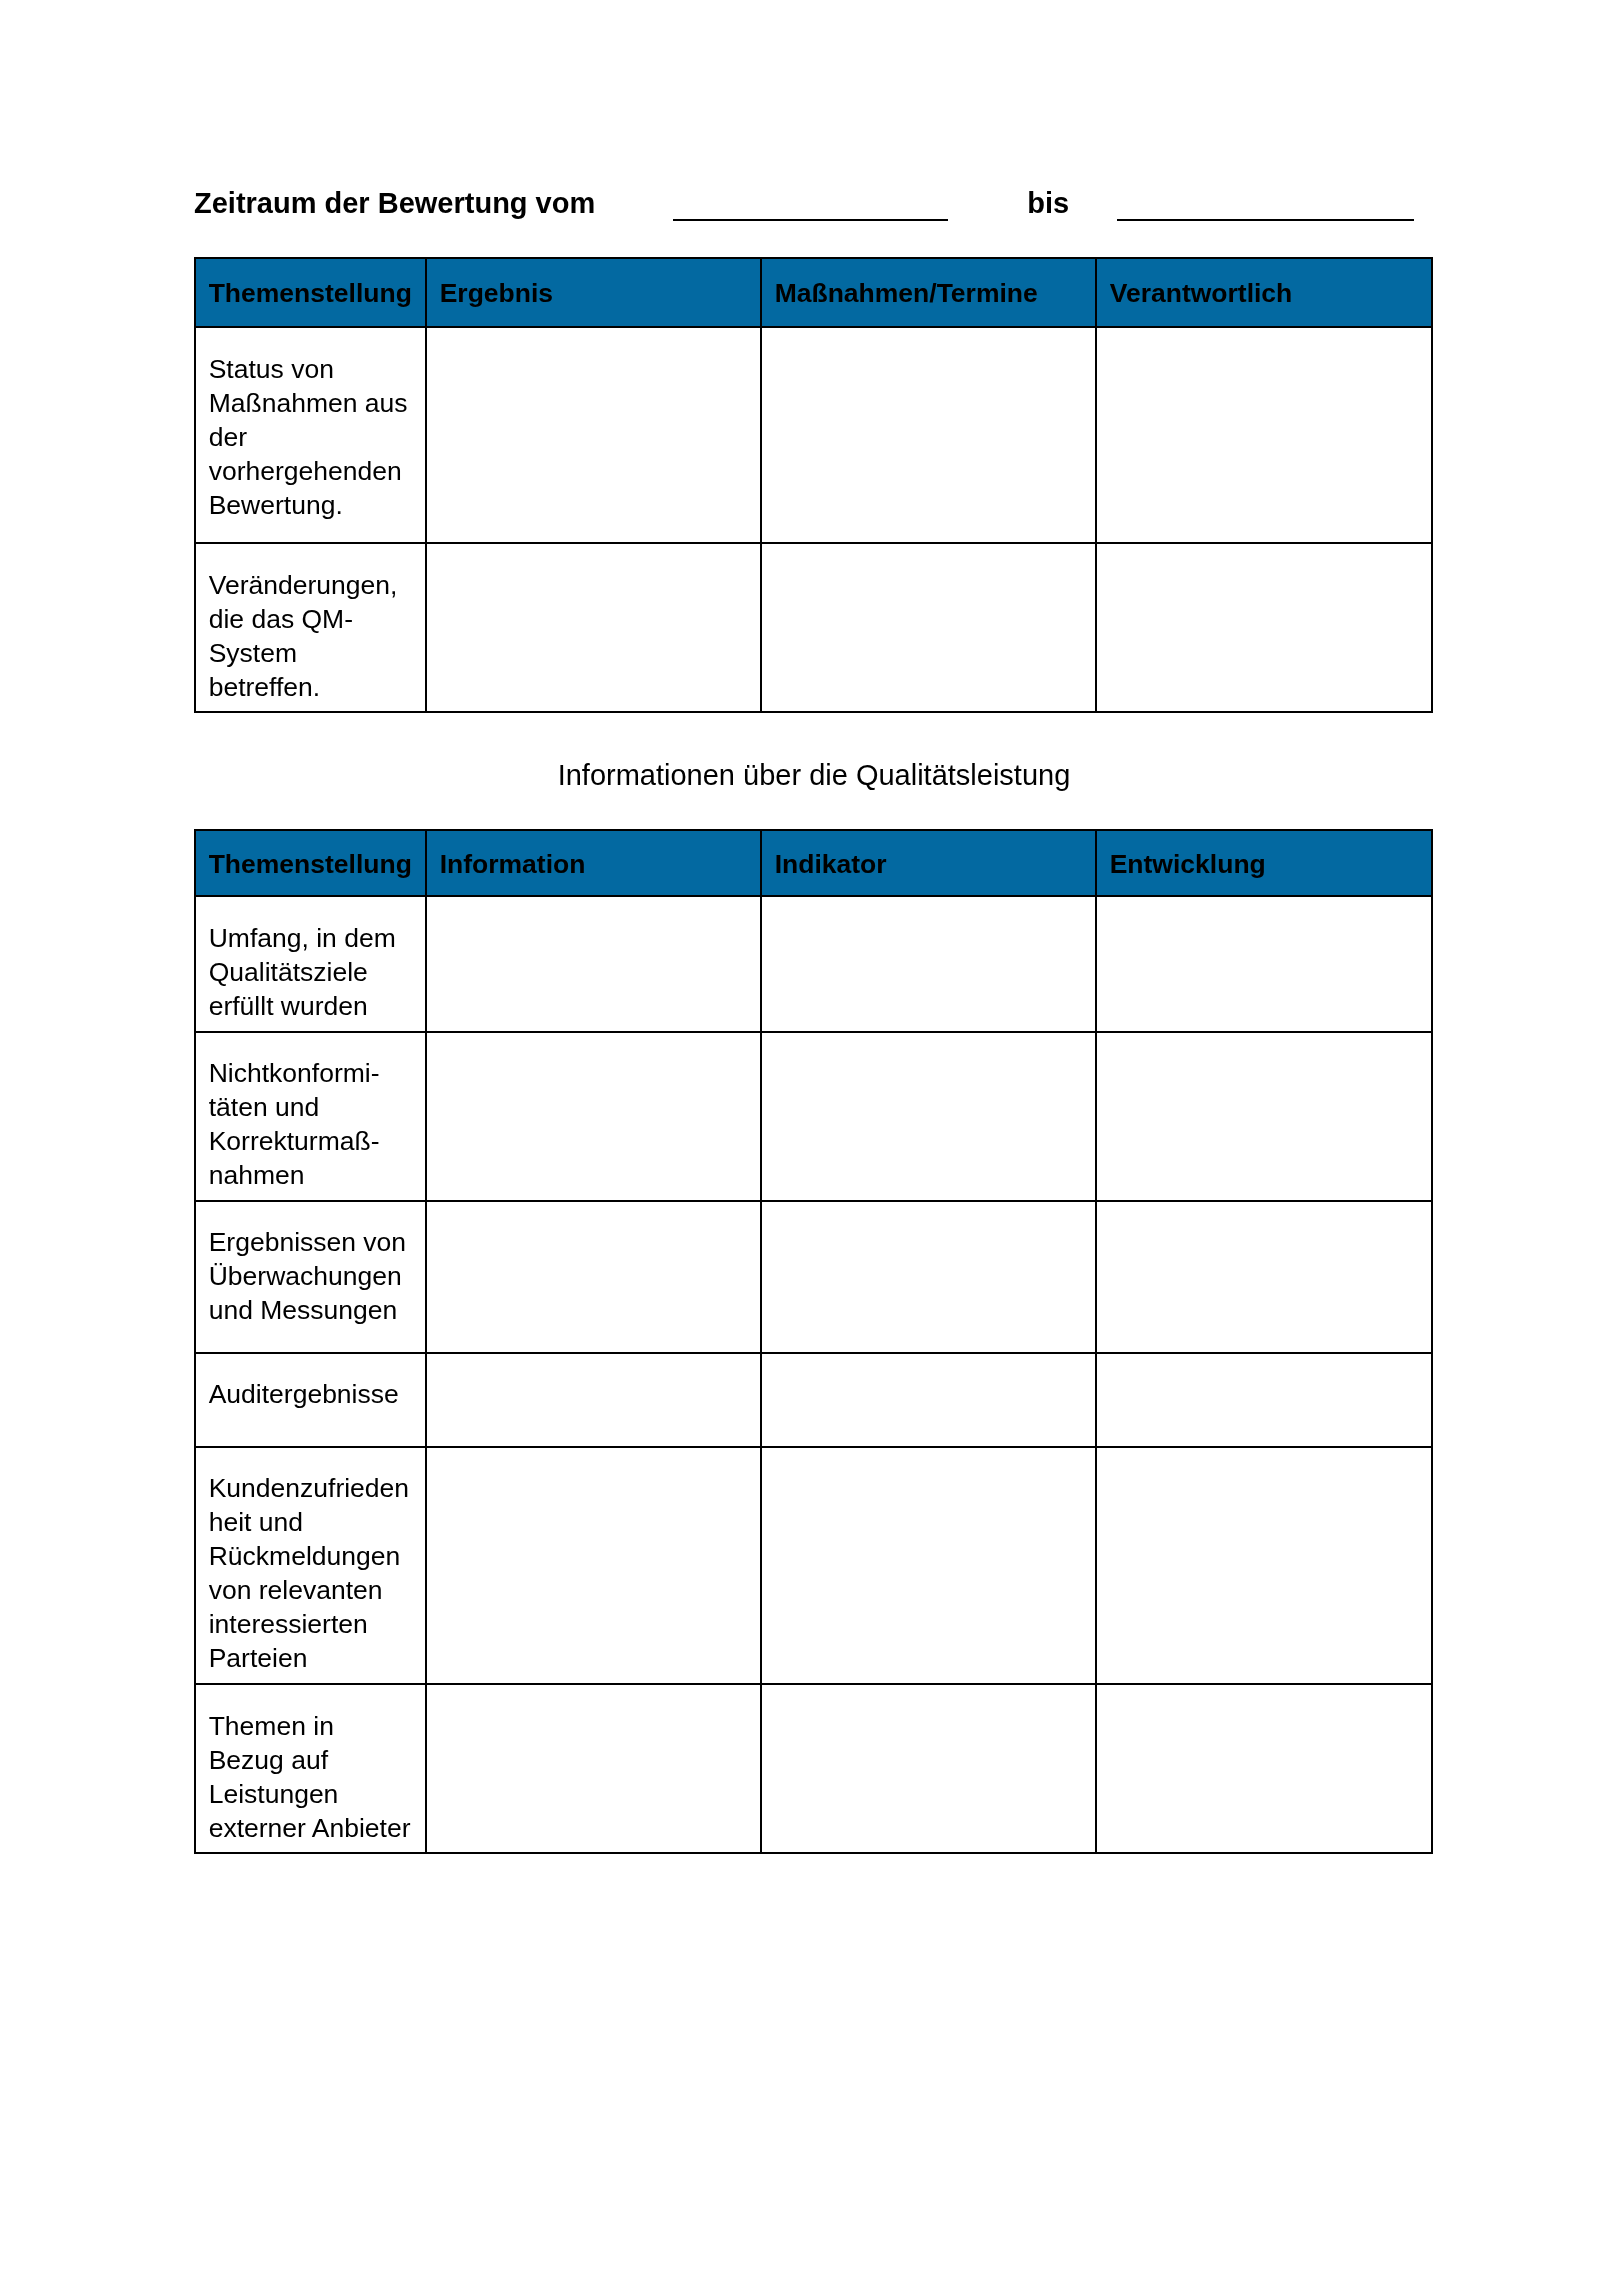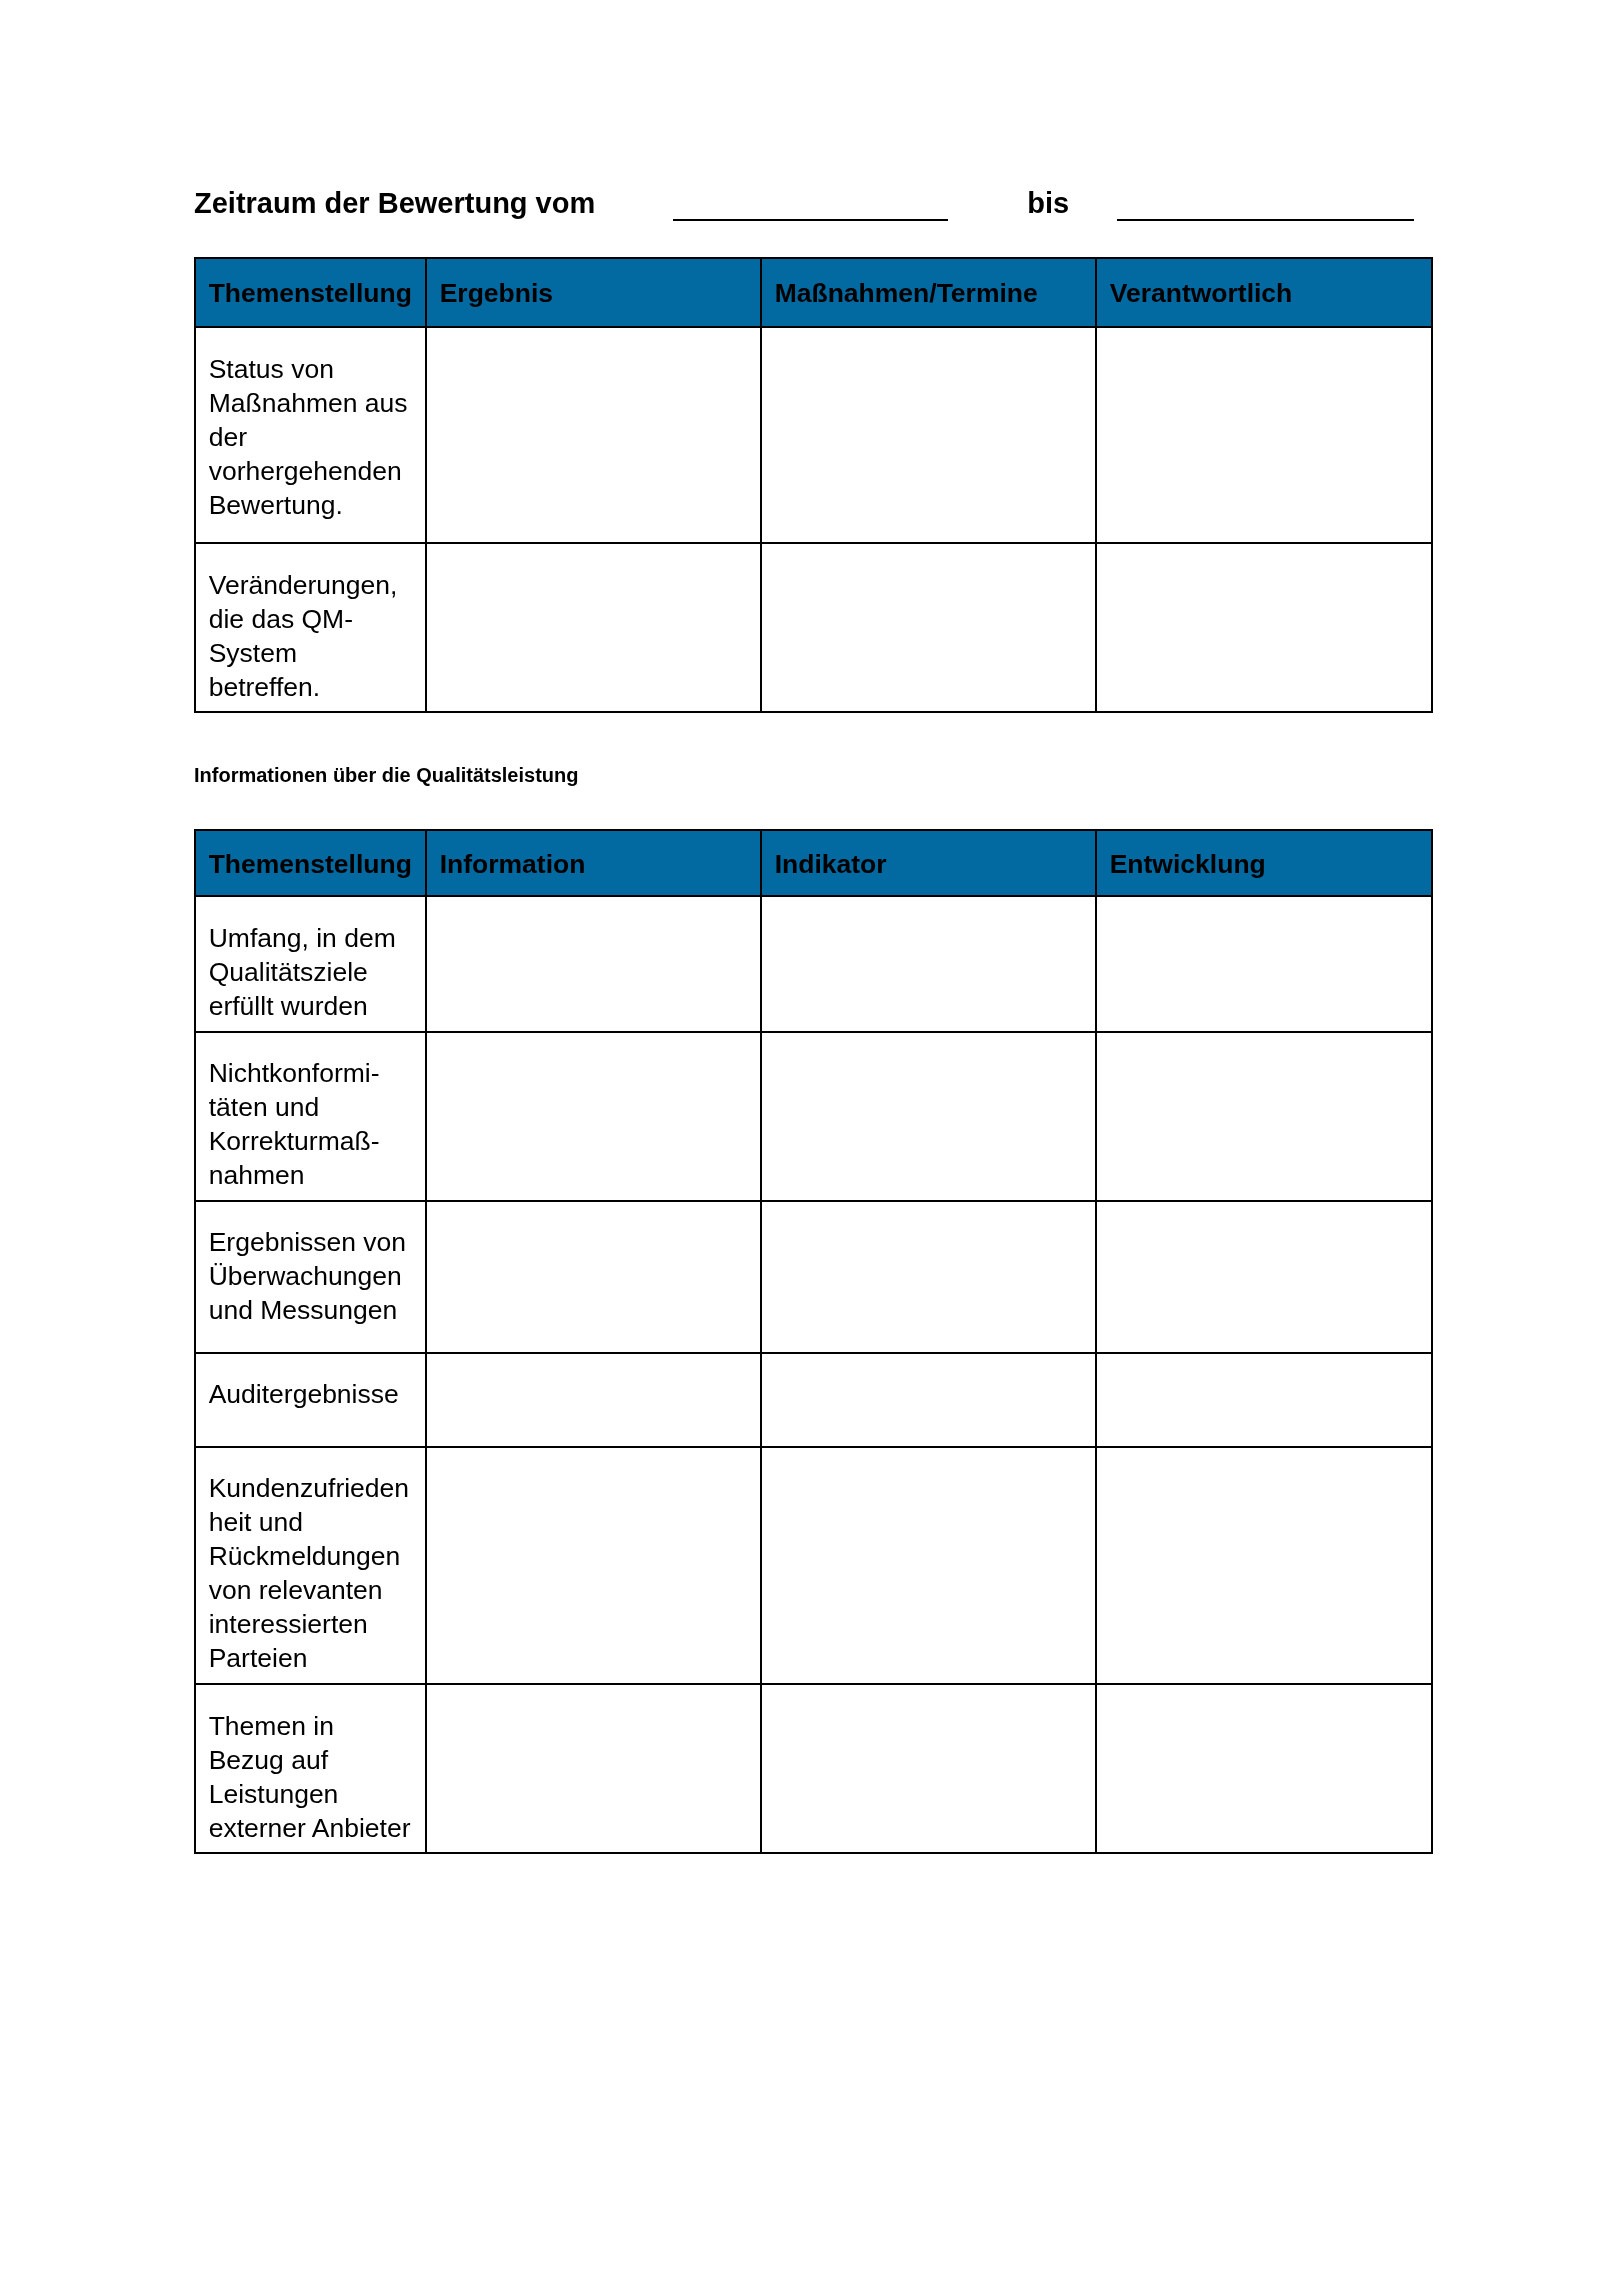--- a/index.html
+++ b/index.html
@@ -62,10 +62,11 @@
   .t1 tr.r3 { height: 152px; }
 
   .section-title {
-    font-size: 20px;
-    font-weight: 700;
+    font-size: 29px;
+    font-weight: 400;
     line-height: 35px;
     margin: 45px 0 7.8px 0;
+    text-align: center;
   }
 
   .t2 { margin-top: 0; }

